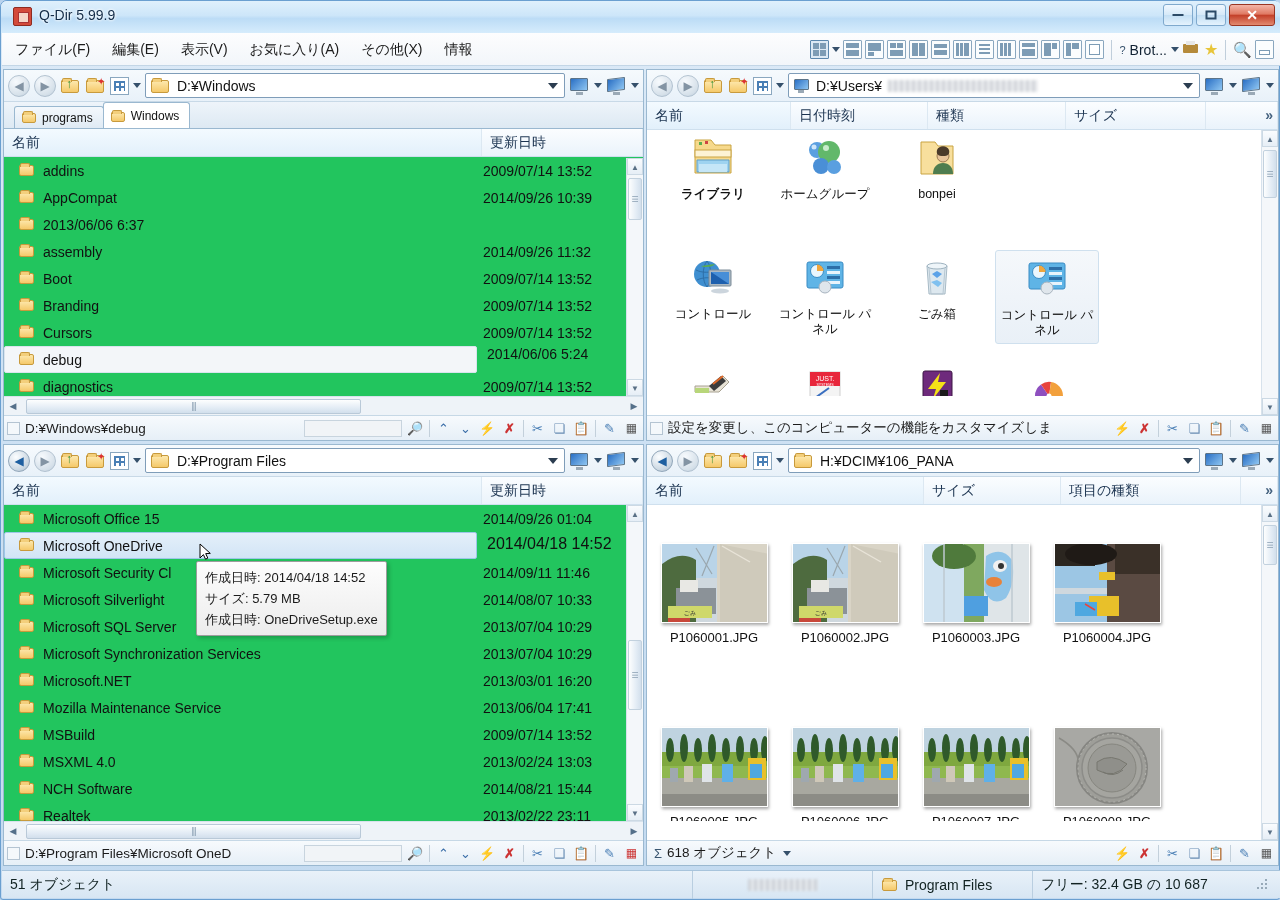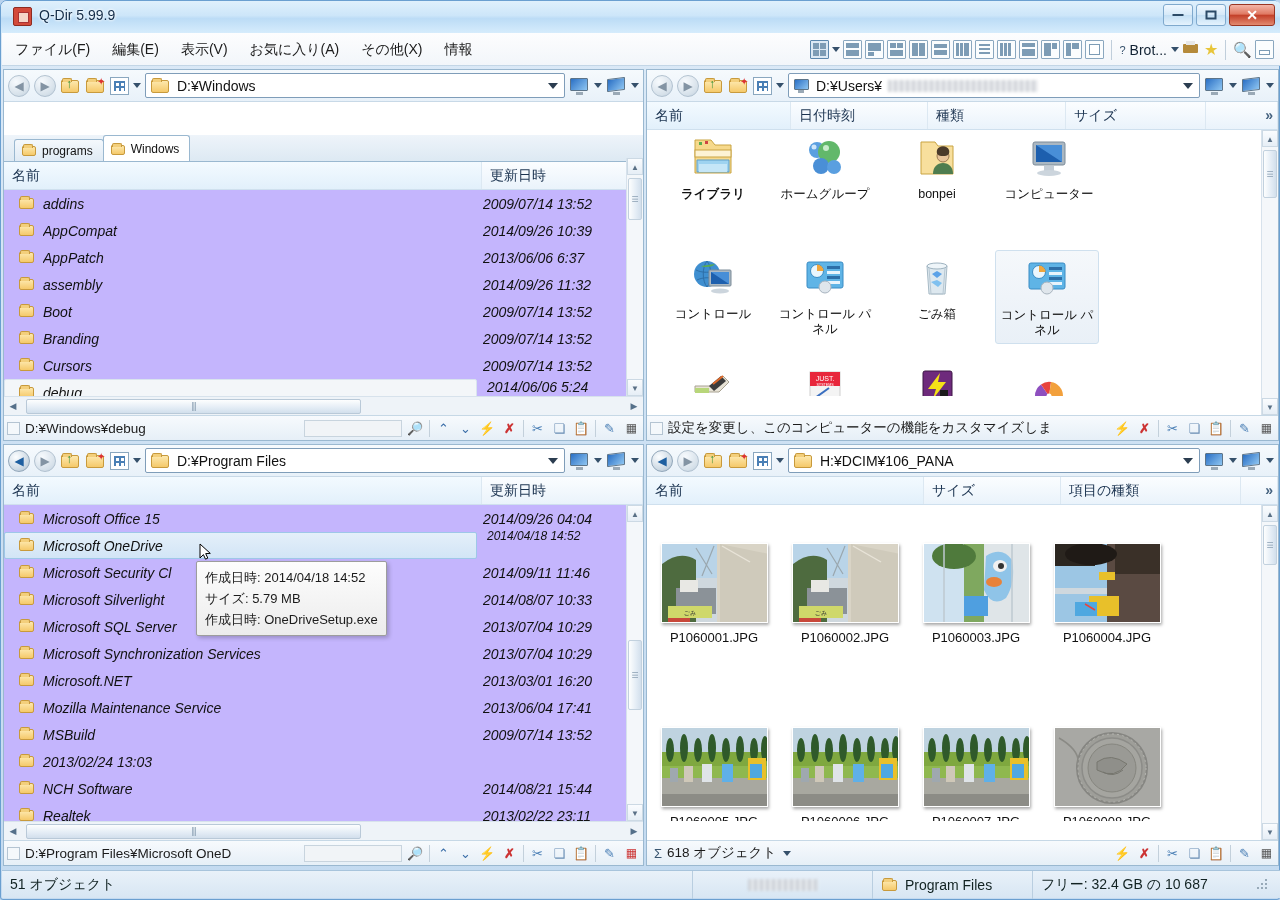--- a/index.html
+++ b/index.html
@@ -128,7 +128,7 @@
   .monico .base { position:absolute; left:7px; bottom:0; width:7px;height:3px; background:#9aa9b6; }
 
   
-  .tabs { height:27px; background:linear-gradient(180deg,#eef4fa,#dde9f3); border-bottom:1px solid #9ab8d0; display:flex; align-items:flex-end; padding-left:10px;margin-top:33px; }
+  .tabs { height:27px; background:linear-gradient(180deg,#eef4fa,#dde9f3); border-bottom:1px solid #9ab8d0; display:flex; align-items:flex-end; padding-left:10px; }
   .tab {
     height:22px; display:flex; align-items:center; gap:5px; padding:0 10px 0 6px;
     font-size:12px; color:#111; border:1px solid #9ab8d0; border-bottom:none;

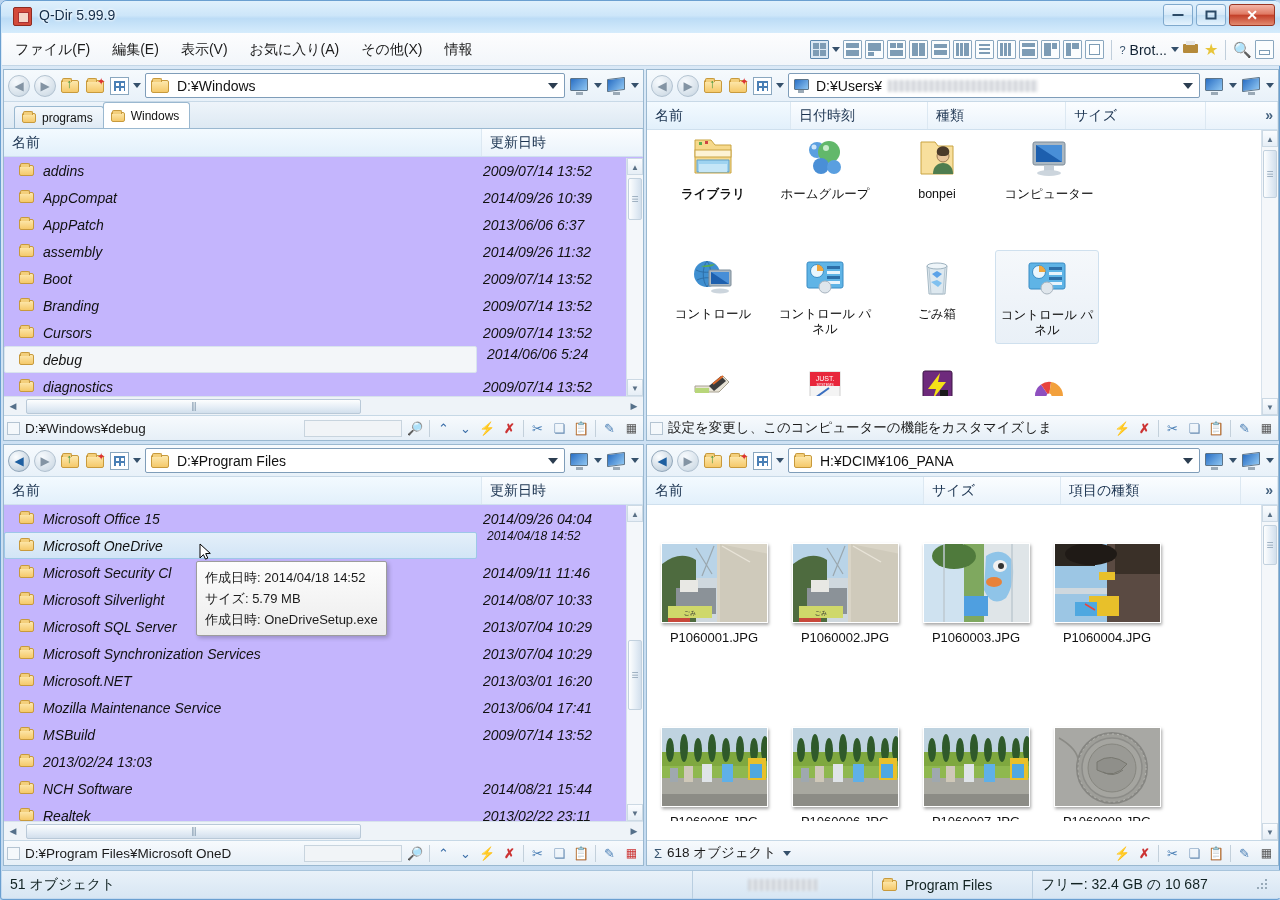--- a/index.html
+++ b/index.html
@@ -142,7 +142,7 @@
   .lhead .hc {
     font-size:14px; color:#1b3350; padding:5px 0 0 8px; border-right:1px solid #dce8f2; position:relative; overflow:hidden; white-space:nowrap;
   }
-  .rows { position:relative; overflow:hidden; background:#c4b5fd;font-style:italic; }
+  .rows { position:relative; overflow:hidden; background:#22c55e; }
   .row { height:27px; display:flex; align-items:center; font-size:14px; color:#111; padding-left:14px; }
   .row .fi { width:18px; height:15px; position:relative; flex:none; margin-right:7px; }
   .row .nm { flex:1; white-space:nowrap; overflow:hidden; }

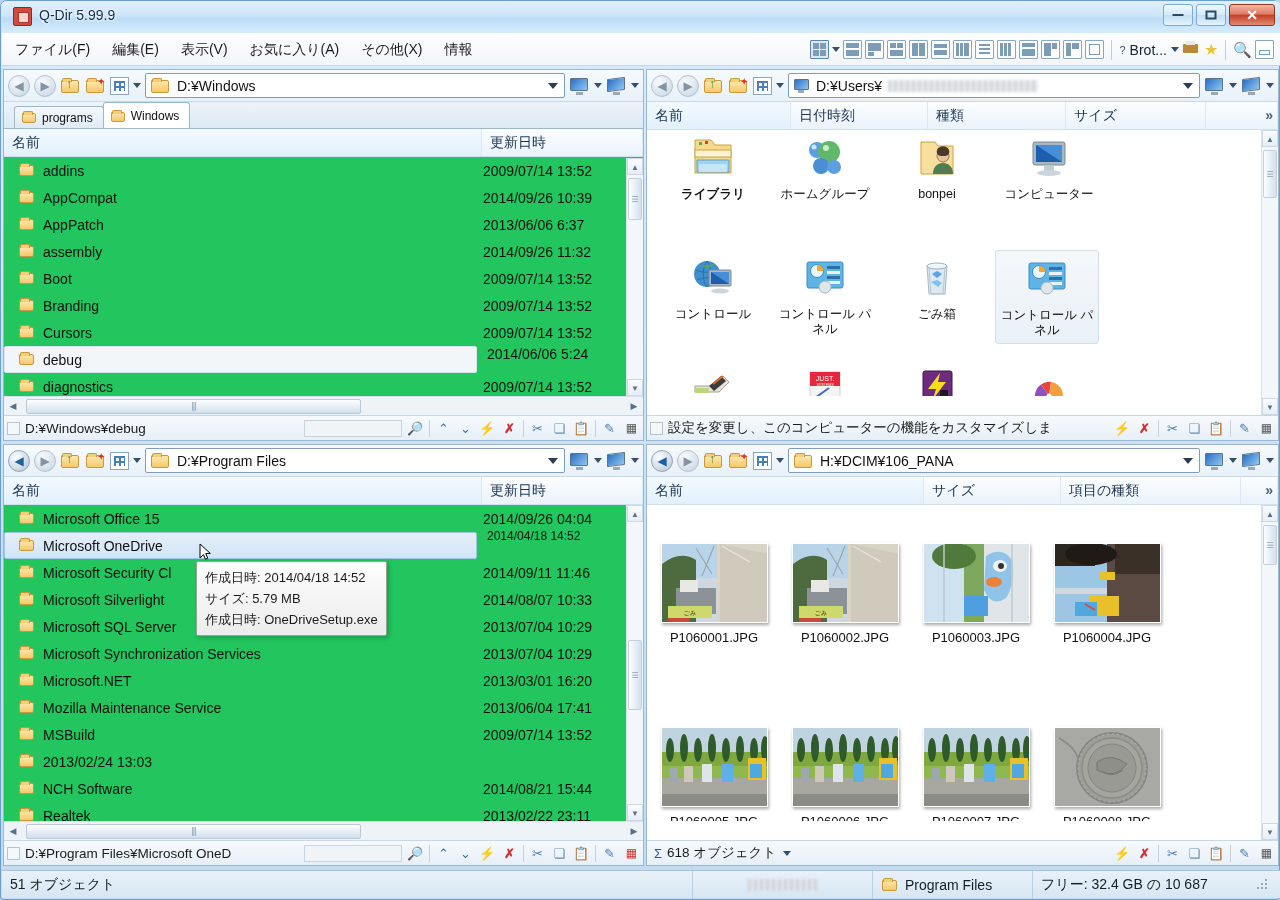--- a/index.html
+++ b/index.html
@@ -591,16 +591,6 @@
             <circle cx="25" cy="12" r="3" fill="#c9eccc"></circle>
         </svg>
         <div class="lab">ホームグループ</div>
-      </div>
-      <div class="gcell" style="left:350px; top:6px;">
-        <svg width="48" height="44" viewBox="0 0 48 44">
-          <rect x="8" y="6" width="32" height="23" rx="2" fill="#aab7c2" stroke="#7d8c99"></rect>
-          <rect x="11" y="9" width="26" height="17" fill="#1d5fae"></rect>
-          <path d="M11 9h26v17z" fill="#5ba2e8" opacity=".7"></path>
-          <rect x="19" y="30" width="10" height="5" fill="#c3ccd5"></rect>
-          <ellipse cx="24" cy="37" rx="12" ry="3" fill="#ccd5dd"></ellipse>
-        </svg>
-        <div class="lab">コンピューター</div>
       </div>
 
       <div class="gcell" style="left:14px; top:126px;">

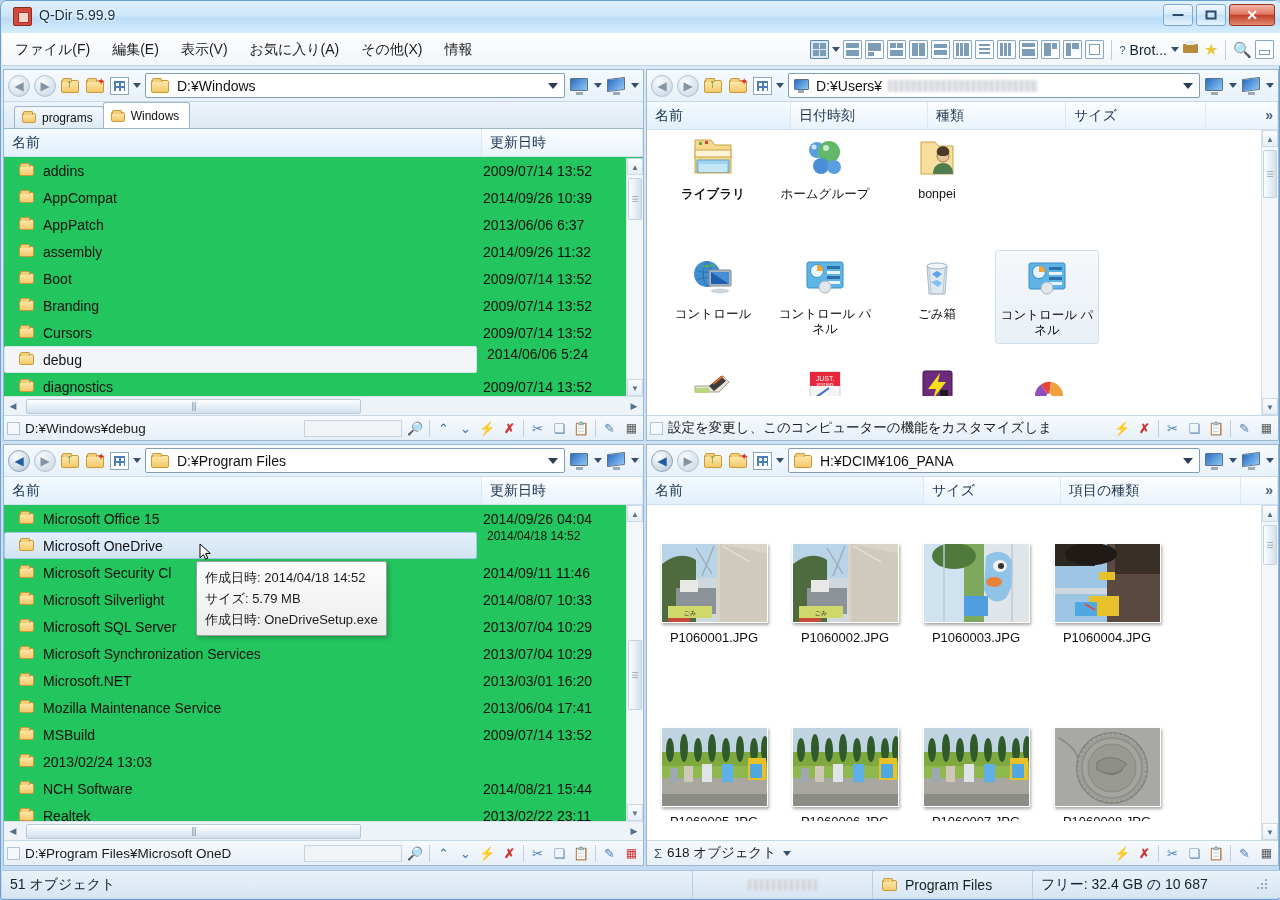--- a/index.html
+++ b/index.html
@@ -408,7 +408,6 @@
           <span class="fi">
             <span class="folder" style="top:2px;width:15px;height:11px"></span>
           </span>
-          <span class="nm">AppPatch</span>
           <span class="dt">2013/06/06 6:37</span>
         </div>
       <div class="row">

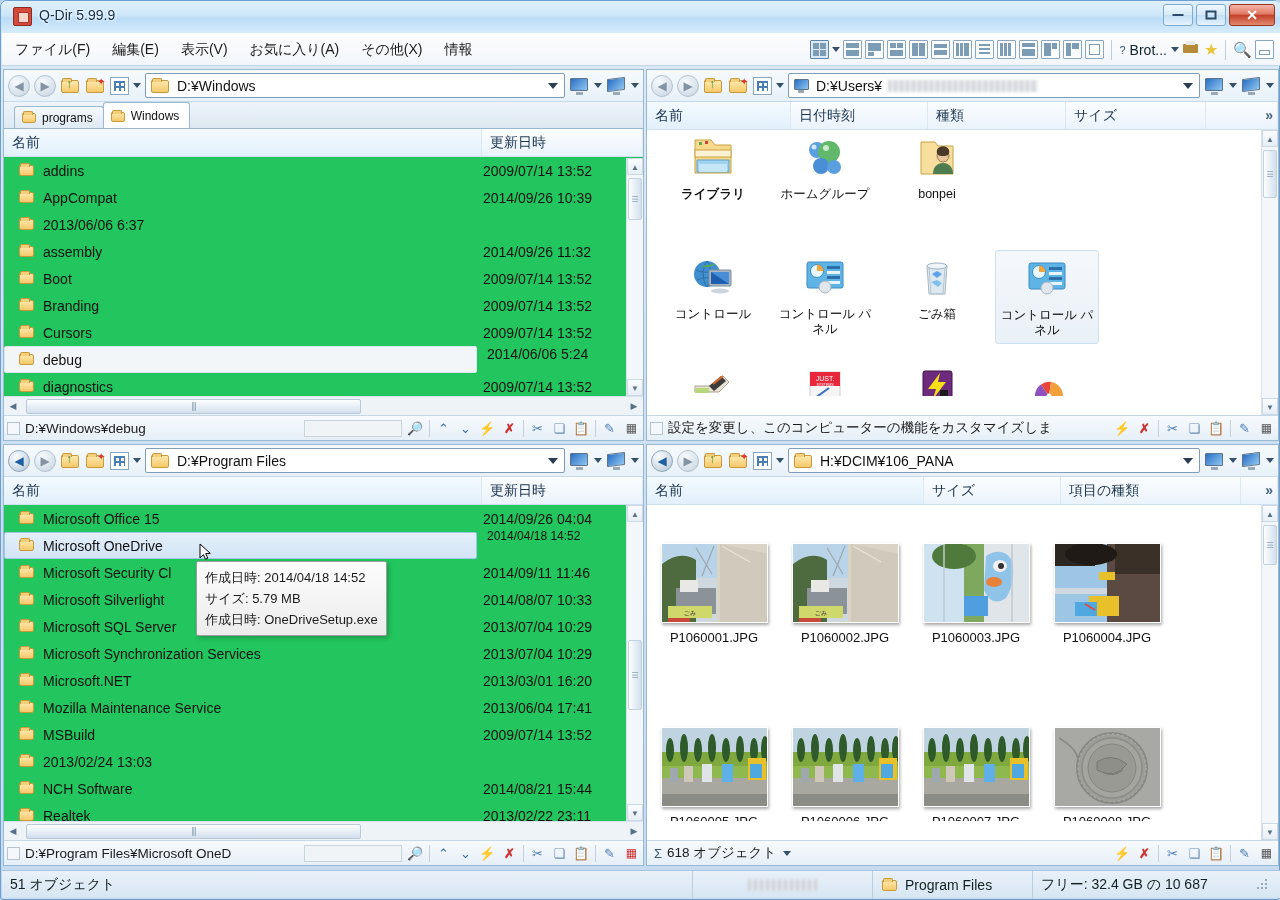--- a/index.html
+++ b/index.html
@@ -763,7 +763,7 @@
             <span class="folder" style="top:2px;width:15px;height:11px"></span>
           </span>
           <span class="nm">Microsoft Office 15</span>
-          <span class="dt">2014/09/26 04:04</span>
+          <span class="dt">2014/09/26 01:04</span>
         </div>
       <div class="row sel" style="margin:0 166px 0 0;padding-left:13px">
           <span class="fi">

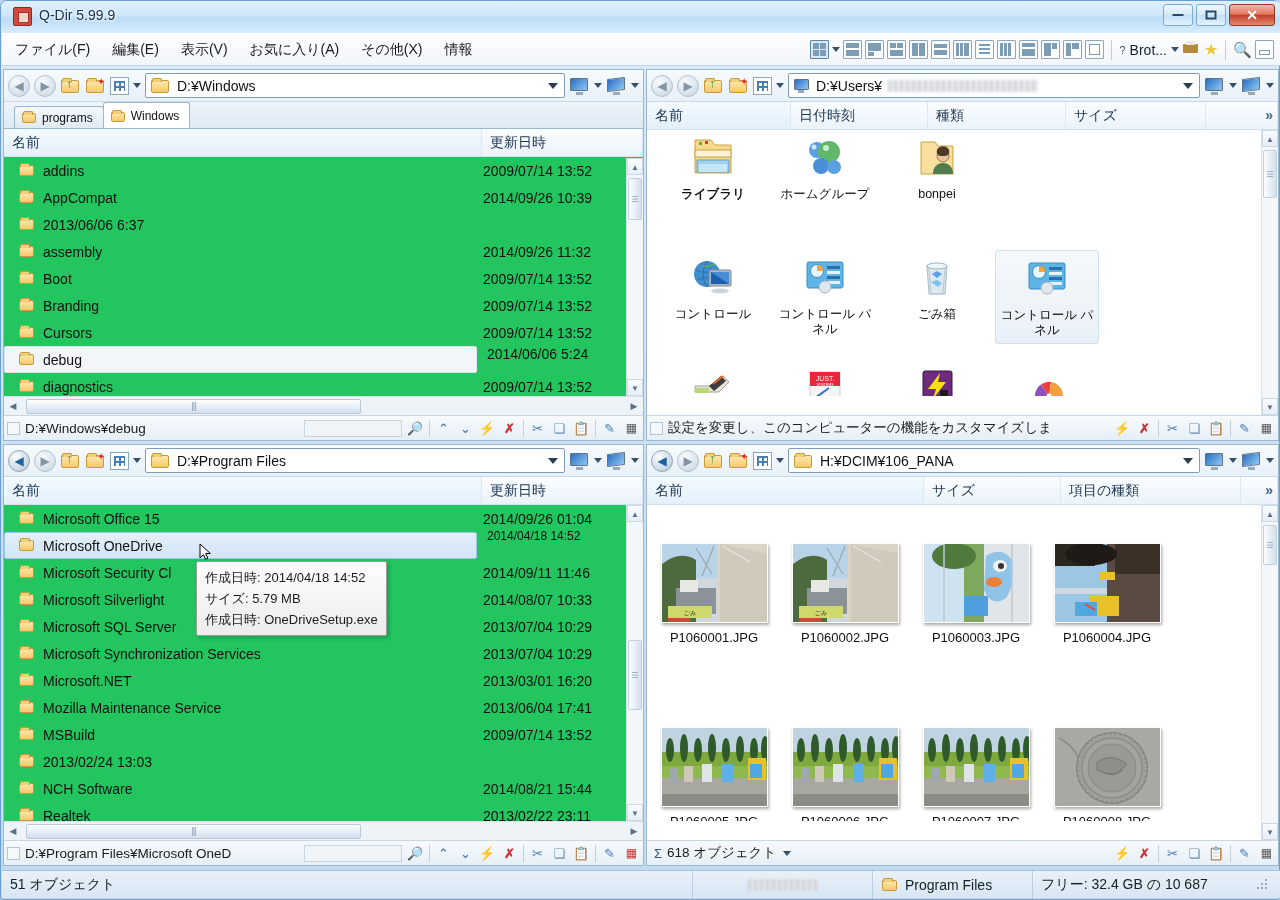--- a/index.html
+++ b/index.html
@@ -840,7 +840,7 @@
           <span class="nm">Realtek</span>
           <span class="dt">2013/02/22 23:11</span>
         </div>
-      <div style="position:absolute;left:483px;top:24px;font-size:12px;color:#111">2014/04/18 14:52</div>
+      <div style="position:absolute;left:483px;top:30px;font-size:16px;color:#111">2014/04/18 14:52</div>
     </div>
 
     <div class="vsb" style="top:60px; bottom:44px;">

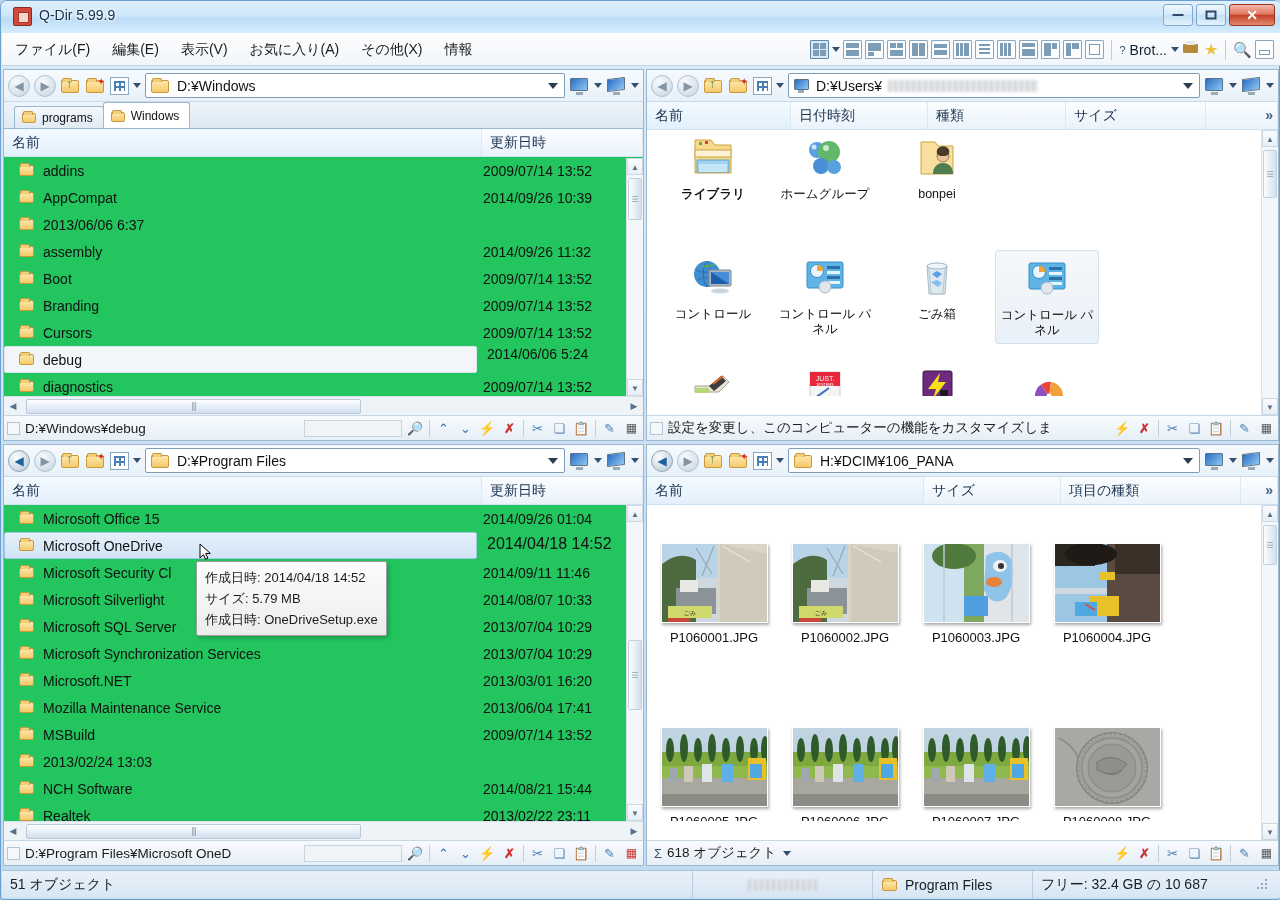--- a/index.html
+++ b/index.html
@@ -824,6 +824,7 @@
           <span class="fi">
             <span class="folder" style="top:2px;width:15px;height:11px"></span>
           </span>
+          <span class="nm">MSXML 4.0</span>
           <span class="dt">2013/02/24 13:03</span>
         </div>
       <div class="row">

